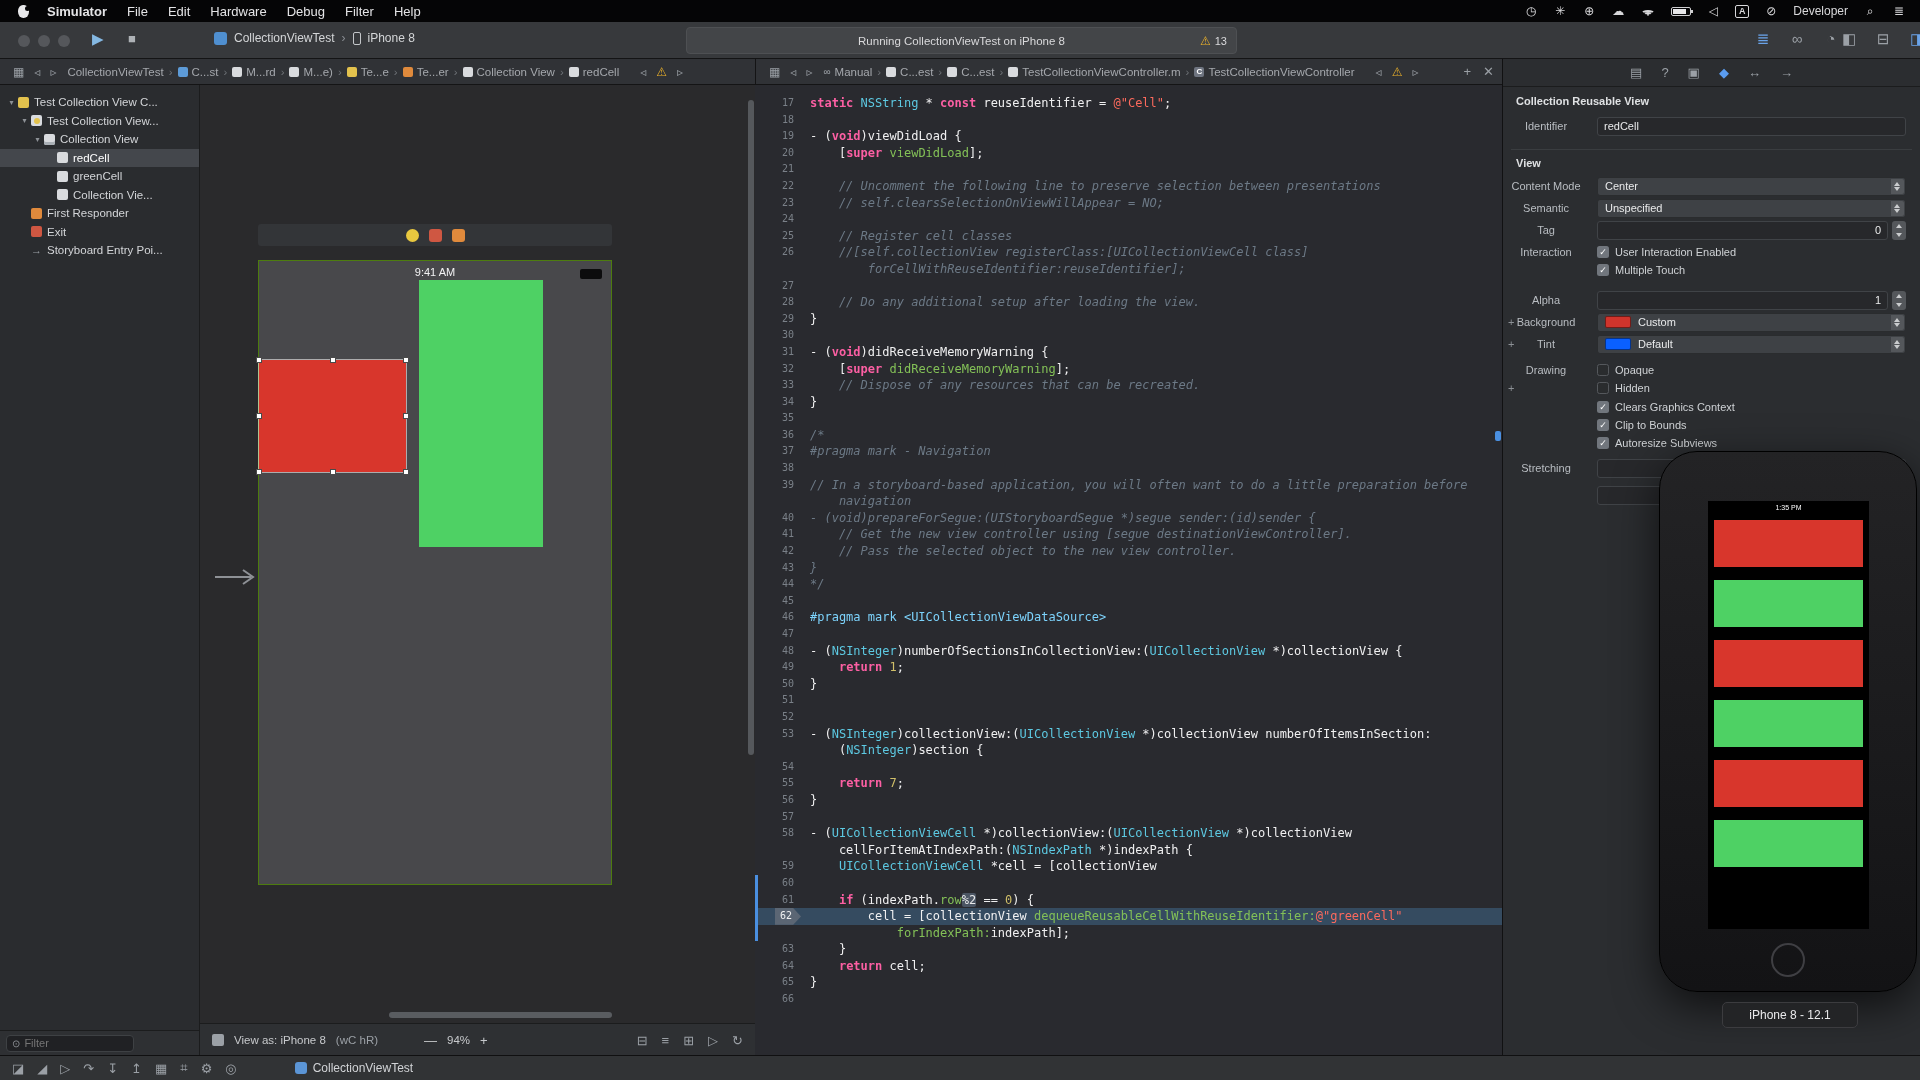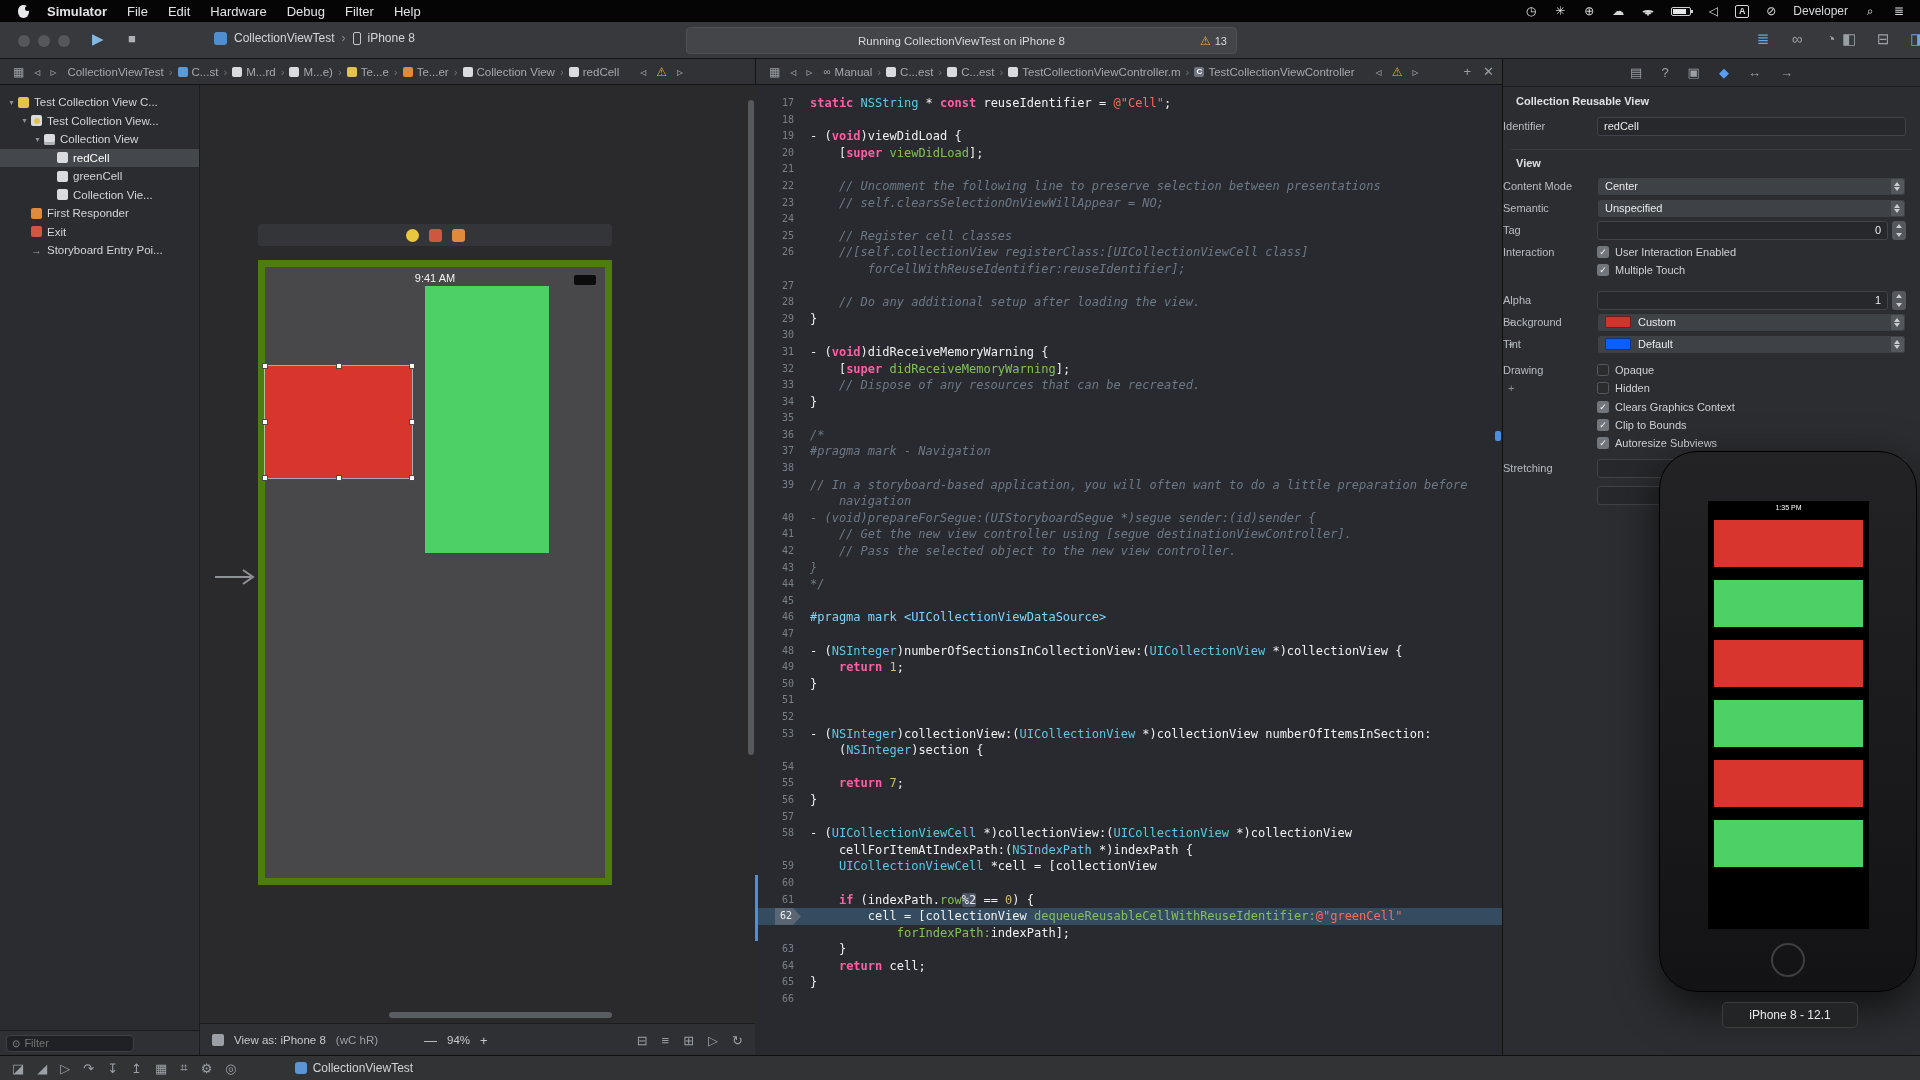--- a/index.html
+++ b/index.html
@@ -132,7 +132,7 @@
   .insp-tabs{ position:absolute; left:0; top:0; width:100%; height:28px; border-bottom:1px solid #1b1c1d; display:flex; align-items:center; justify-content:center; gap:19px; font-size:13px; color:#9ba0a6;}
   .insp-tabs .ic.active{ color:#5a9cf0; }
   .insp-title{ position:absolute; left:13px; font-weight:bold; color:#dfe1e3; font-size:11px;}
-  .ilabel{ position:absolute; left:0; width:86px; text-align:left; color:#b9bdc2; line-height:19px;}
+  .ilabel{ position:absolute; left:0; width:86px; text-align:center; color:#b9bdc2; line-height:19px;}
   .tfield{ position:absolute; left:94px; right:14px; height:19px; background:#27282b; border:1px solid #404347; border-radius:3px; color:#e9eaeb; font-size:11px; line-height:17px; padding:0 6px;}
   .tfield.num{ text-align:right; right:32px; }
   .popup{ position:absolute; left:94px; right:14px; height:19px; background:#3e4145; border:1px solid #2a2c2e; border-radius:3px; color:#e9eaeb; font-size:11px; line-height:17px; padding:0 20px 0 7px; overflow:hidden;}

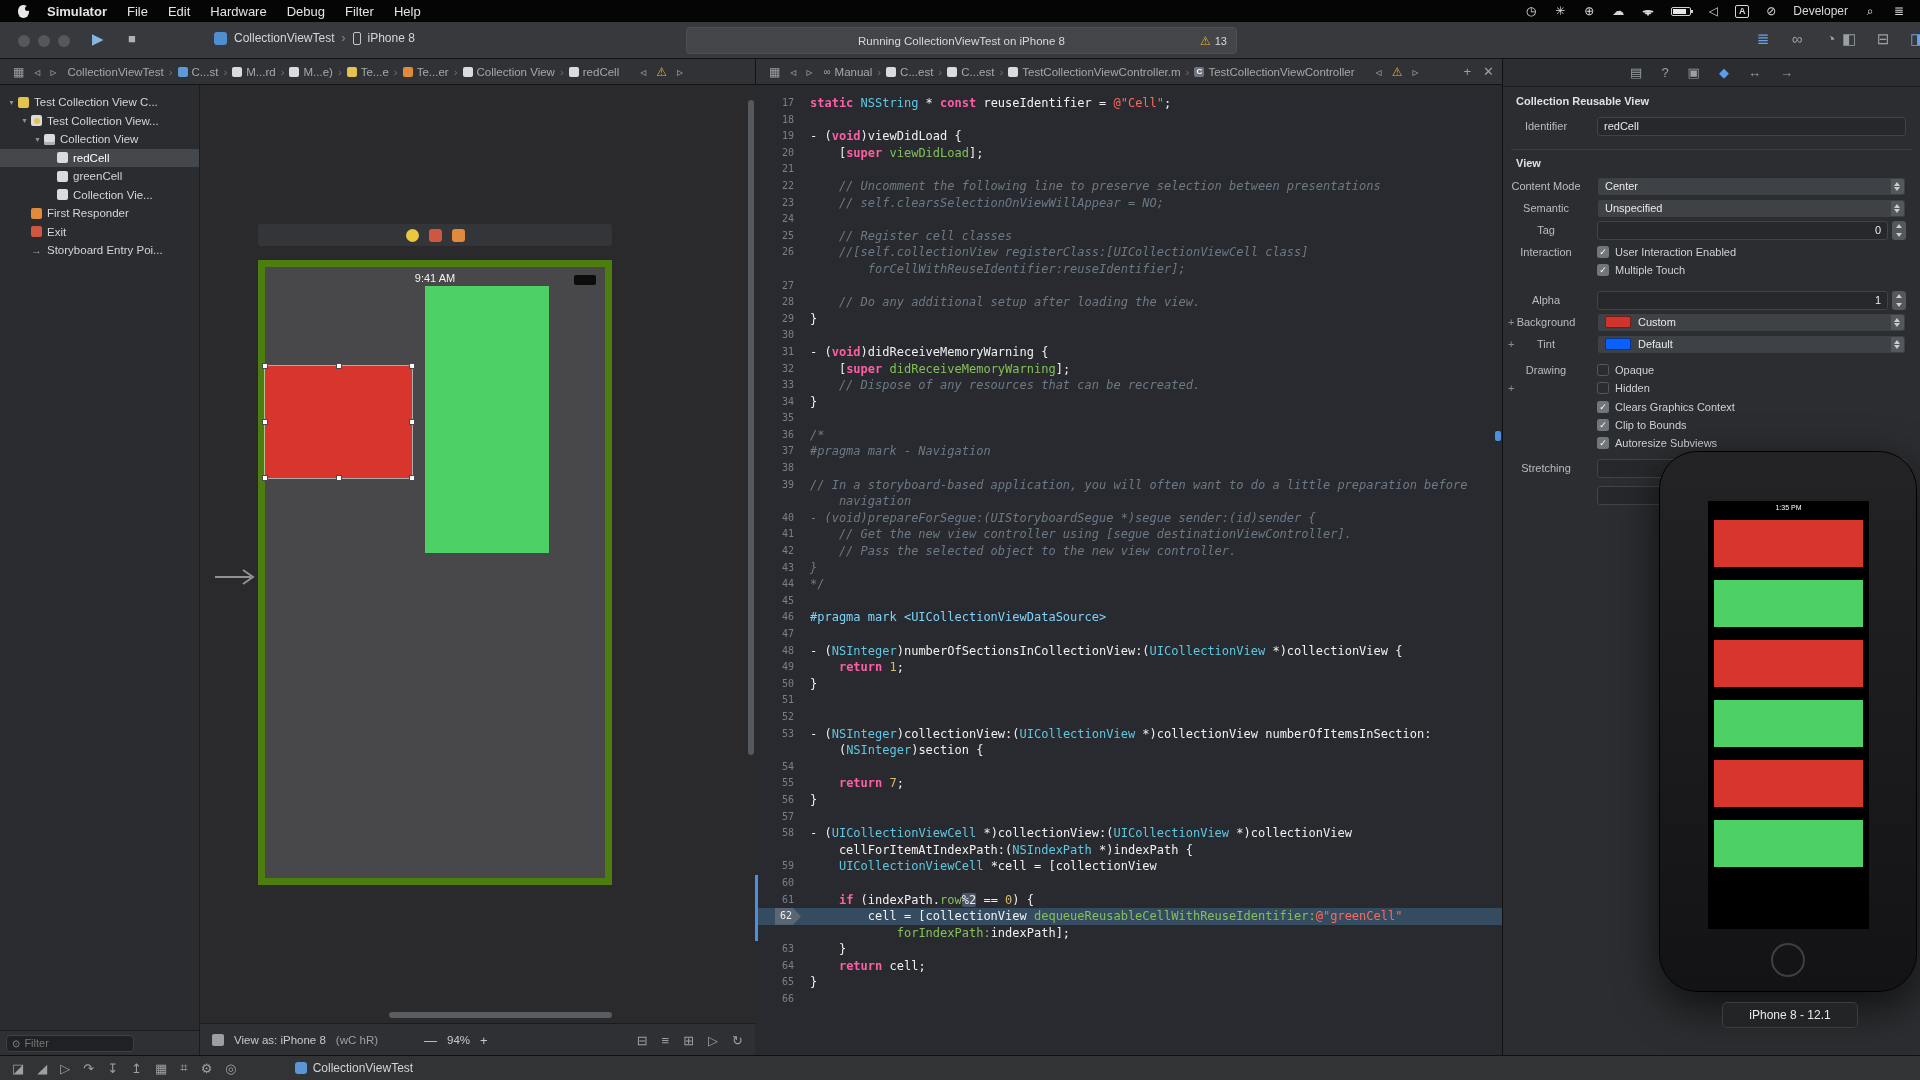--- a/index.html
+++ b/index.html
@@ -88,7 +88,7 @@
   .dk-vc{ background:#e9c83f; border-radius:50%;}
   .dk-fr{ background:#cf5742;}
   .dk-exit{ background:#e08a3c;}
-  .device{ position:absolute; left:58px; top:175px; width:354px; height:625px; background:#48484b; border:7px solid #4d7c0f;}
+  .device{ position:absolute; left:58px; top:175px; width:354px; height:625px; background:#48484b; border:1px solid #4d7c0f;}
   .dstatus{ position:absolute; left:0; top:5px; width:100%; text-align:center; font-size:11px; color:#f2f2f3;}
   .dbattery{ position:absolute; right:9px; top:8px; width:22px; height:10px; background:#0c0c0d; border-radius:2px;}
   .cell-red{ position:absolute; left:0px; top:99px; width:147px; height:112px; background:#d8362c; outline:1px solid rgba(255,255,255,.55);}

